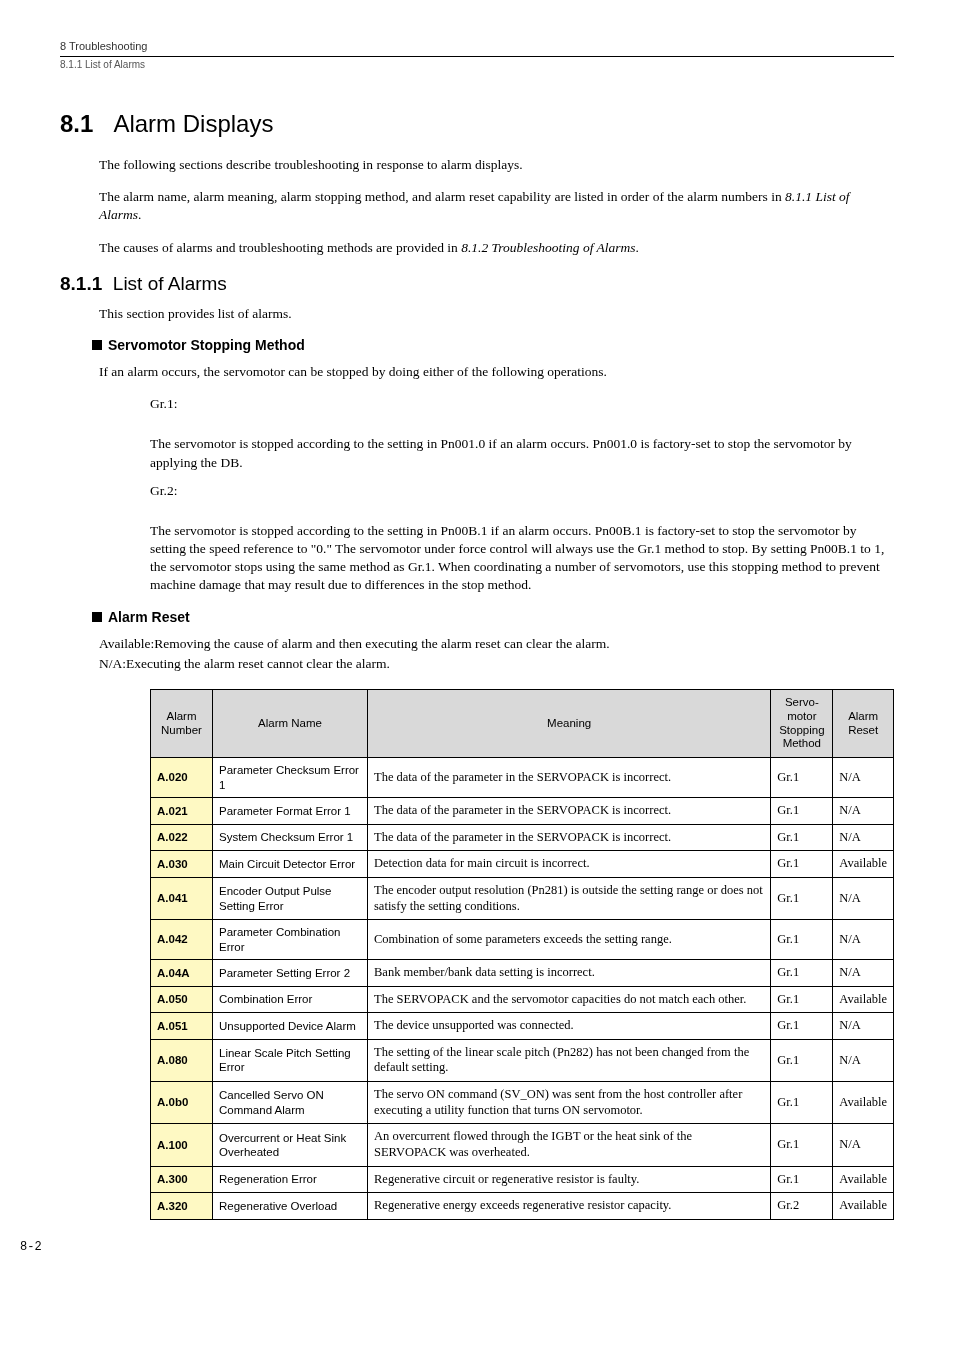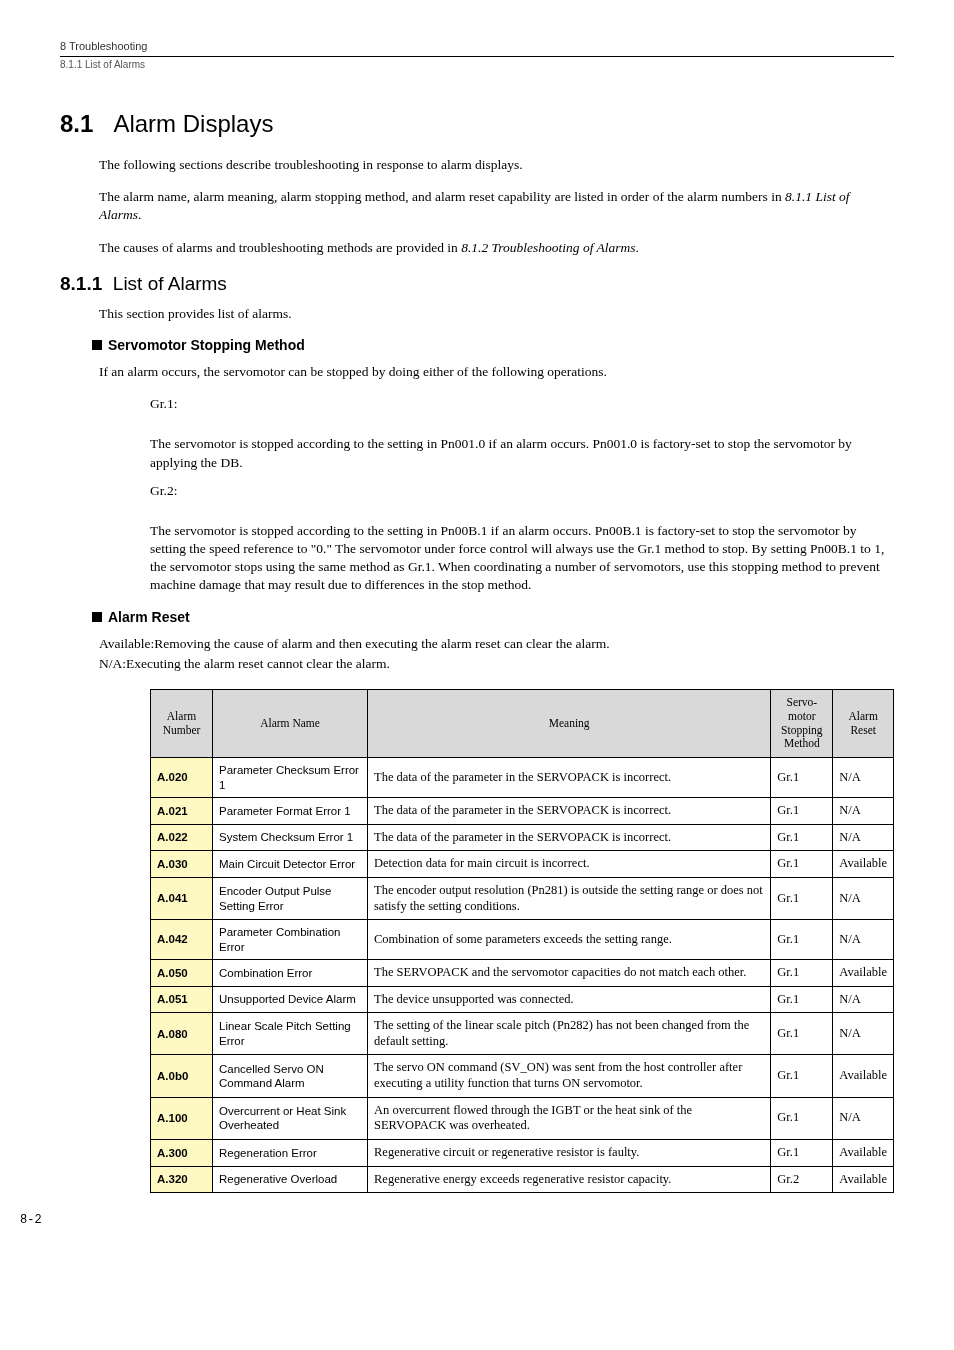--- a/index.html
+++ b/index.html
@@ -106,7 +106,7 @@
     }
     .alarm-table th {
       background: #d9d9d9;
-      font-family: Liberation Serif, serif;
+      font-family: Liberation Sans, sans-serif;
       font-weight: normal;
       font-size: 11.5px;
       padding: 6px 6px;

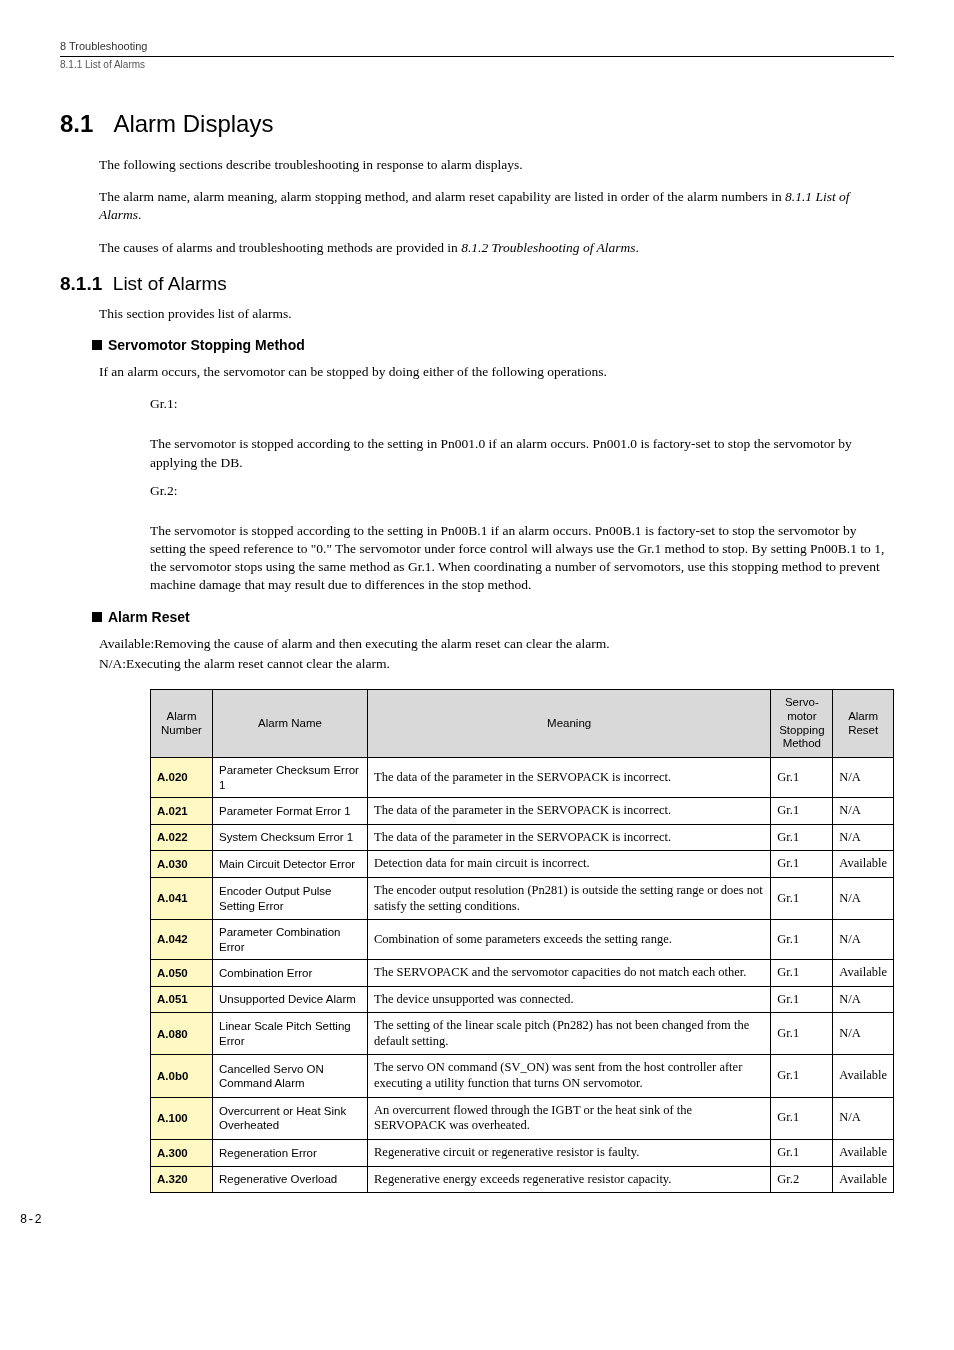--- a/index.html
+++ b/index.html
@@ -253,6 +253,13 @@
         <td class="col-reset">N/A</td>
       </tr>
       <tr>
+        <td class="col-num">A.04A</td>
+        <td class="col-name">Parameter Setting Error 2</td>
+        <td class="col-meaning">Bank member/bank data setting is incorrect.</td>
+        <td class="col-method">Gr.1</td>
+        <td class="col-reset">N/A</td>
+      </tr>
+      <tr>
         <td class="col-num">A.050</td>
         <td class="col-name">Combination Error</td>
         <td class="col-meaning">The SERVOPACK and the servomotor capacities do not match each other.</td>

